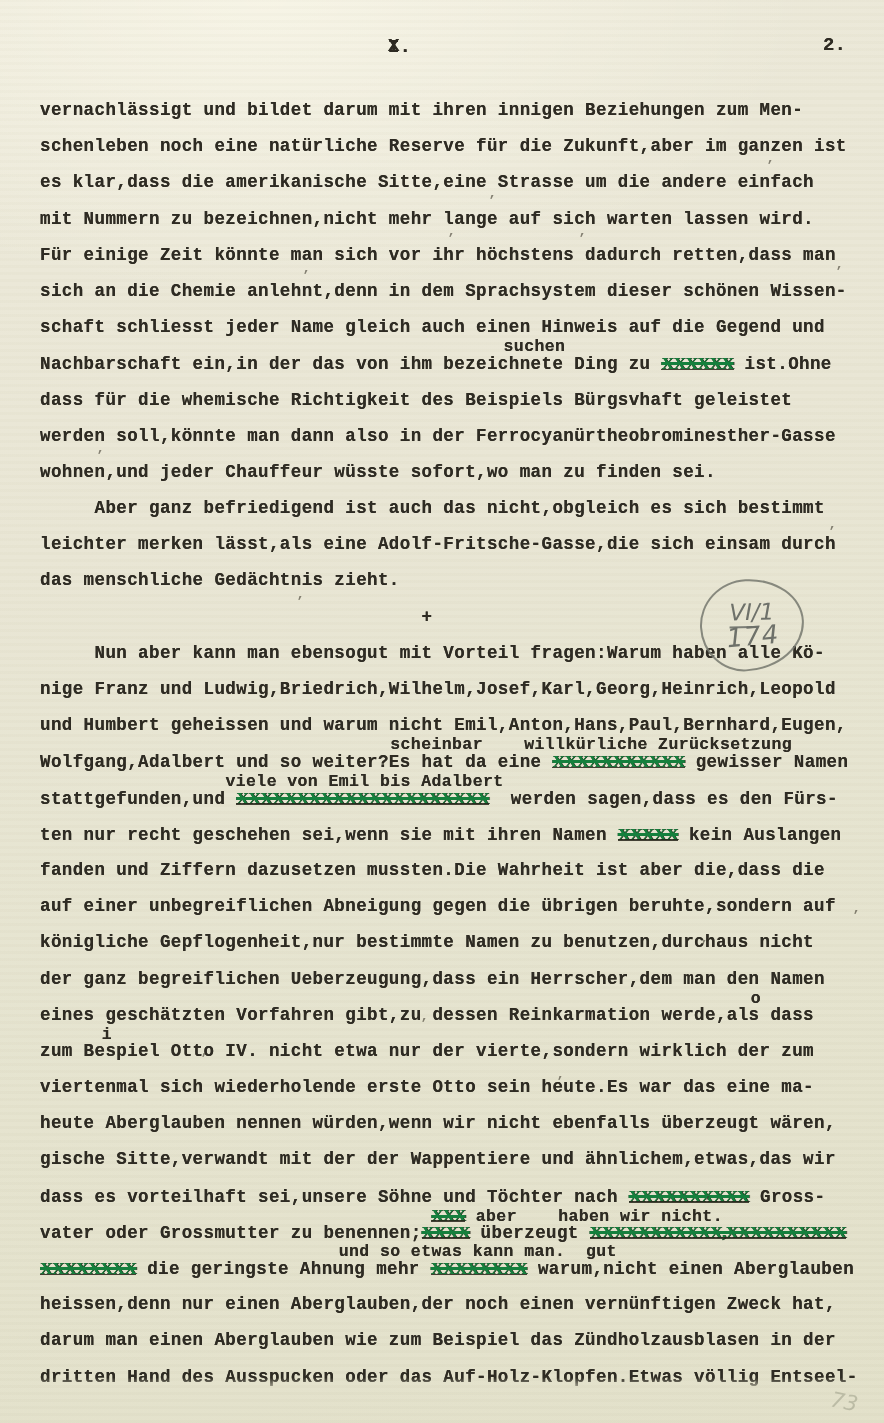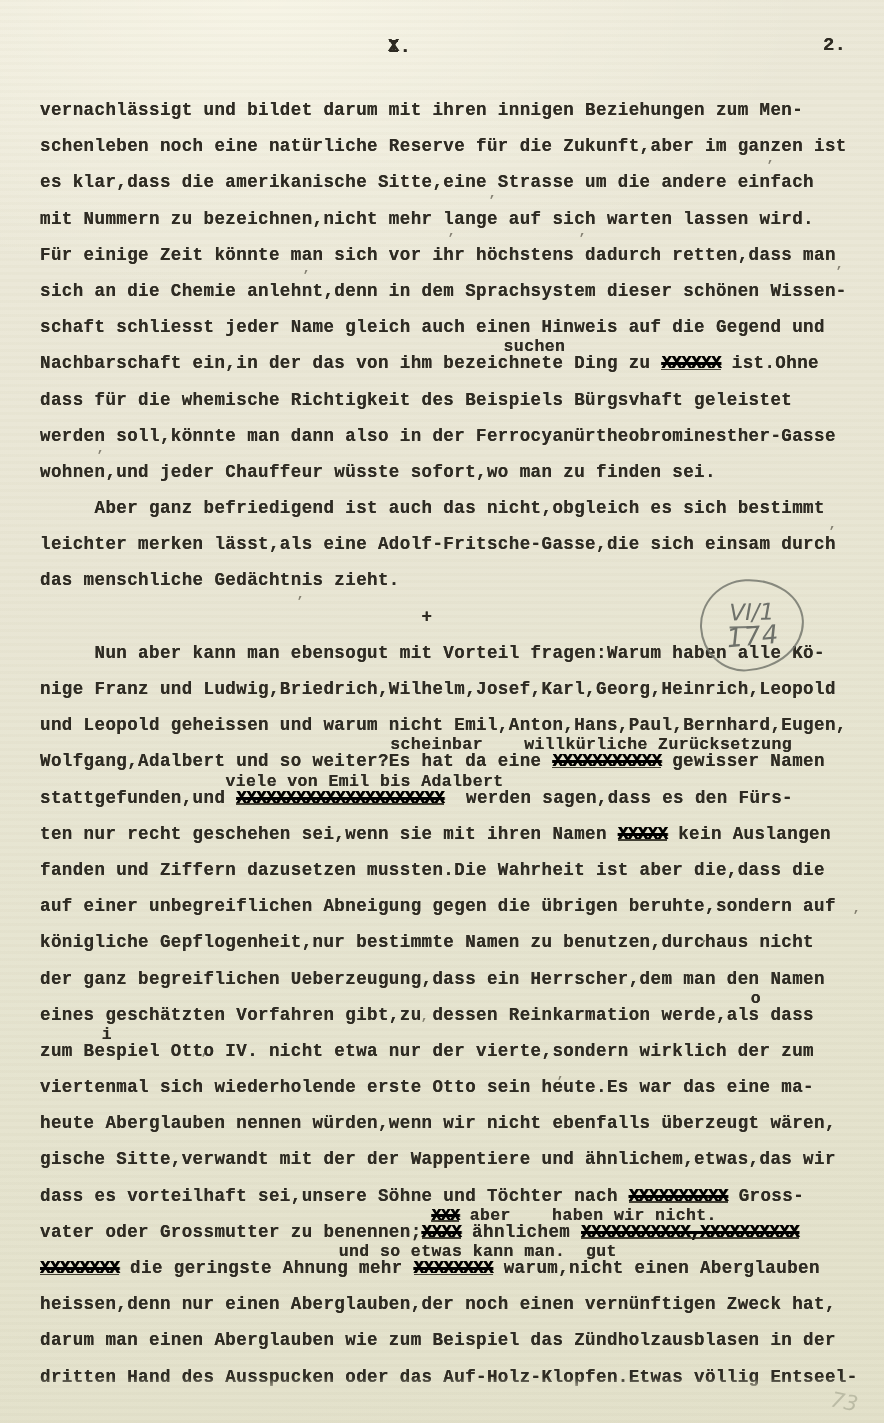--- a/index.html
+++ b/index.html
@@ -43,9 +43,10 @@
     font-size:16.5px;
   }
   .struck{
-    position:relative;letter-spacing:-.6px;color:#000000;
+    position:relative;letter-spacing:-.6px;color:#15803d;
     text-decoration:line-through;text-decoration-thickness:2.5px;
     text-shadow:.6px 0 0 #262319, 0 0 .6px rgba(38,35,25,.9);
+    font-family:Liberation Serif, serif;
   }
   .struck::after{
     content:"";position:absolute;left:0;right:0;bottom:3px;height:1.5px;background:rgba(38,35,25,.85);

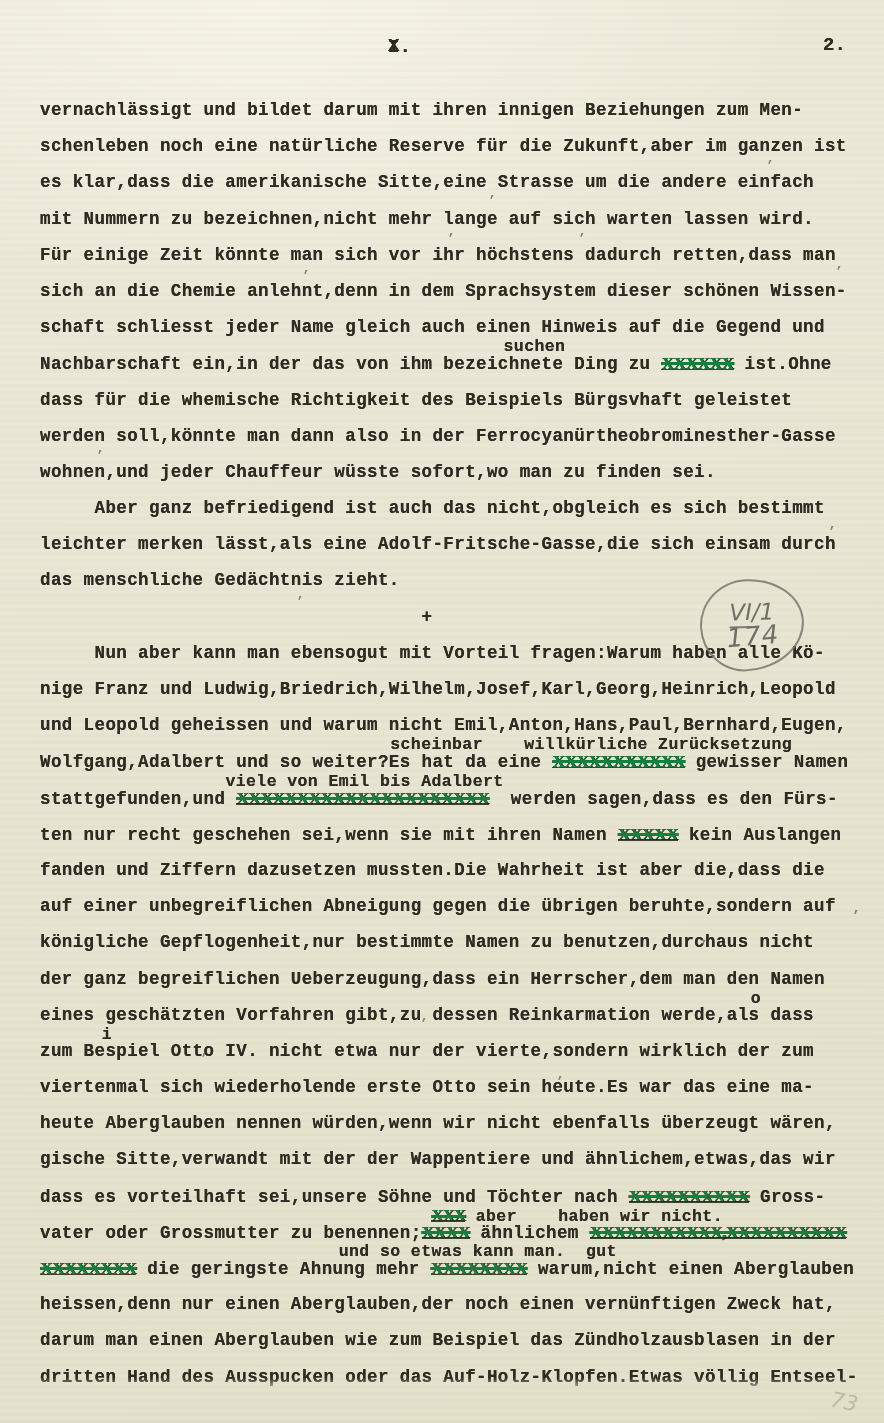--- a/index.html
+++ b/index.html
@@ -107,7 +107,7 @@
     <div class="line"><span>                                   +</span></div>
     <div class="line"><span>     Nun aber kann man ebensogut mit Vorteil fragen:Warum haben alle Kö-</span></div>
     <div class="line"><span>nige Franz und Ludwig,Briedrich,Wilhelm,Josef,Karl,Georg,Heinrich,Leopold</span></div>
-    <div class="line"><span>und Leopold geheissen und warum nicht Emil,Anton,Hans,Paul,Bernhard,Eugen,</span></div>
+    <div class="line"><span>und Humbert geheissen und warum nicht Emil,Anton,Hans,Paul,Bernhard,Eugen,</span></div>
     <div class="insertline"><span>                                  scheinbar    willkürliche Zurücksetzung</span></div>
     <div class="line"><span>Wolfgang,Adalbert und so weiter?Es hat da eine </span><span class="struck">XXXXXXXXXXX</span><span> gewisser Namen</span></div>
     <div class="insertline"><span>                  viele von Emil bis Adalbert</span></div>

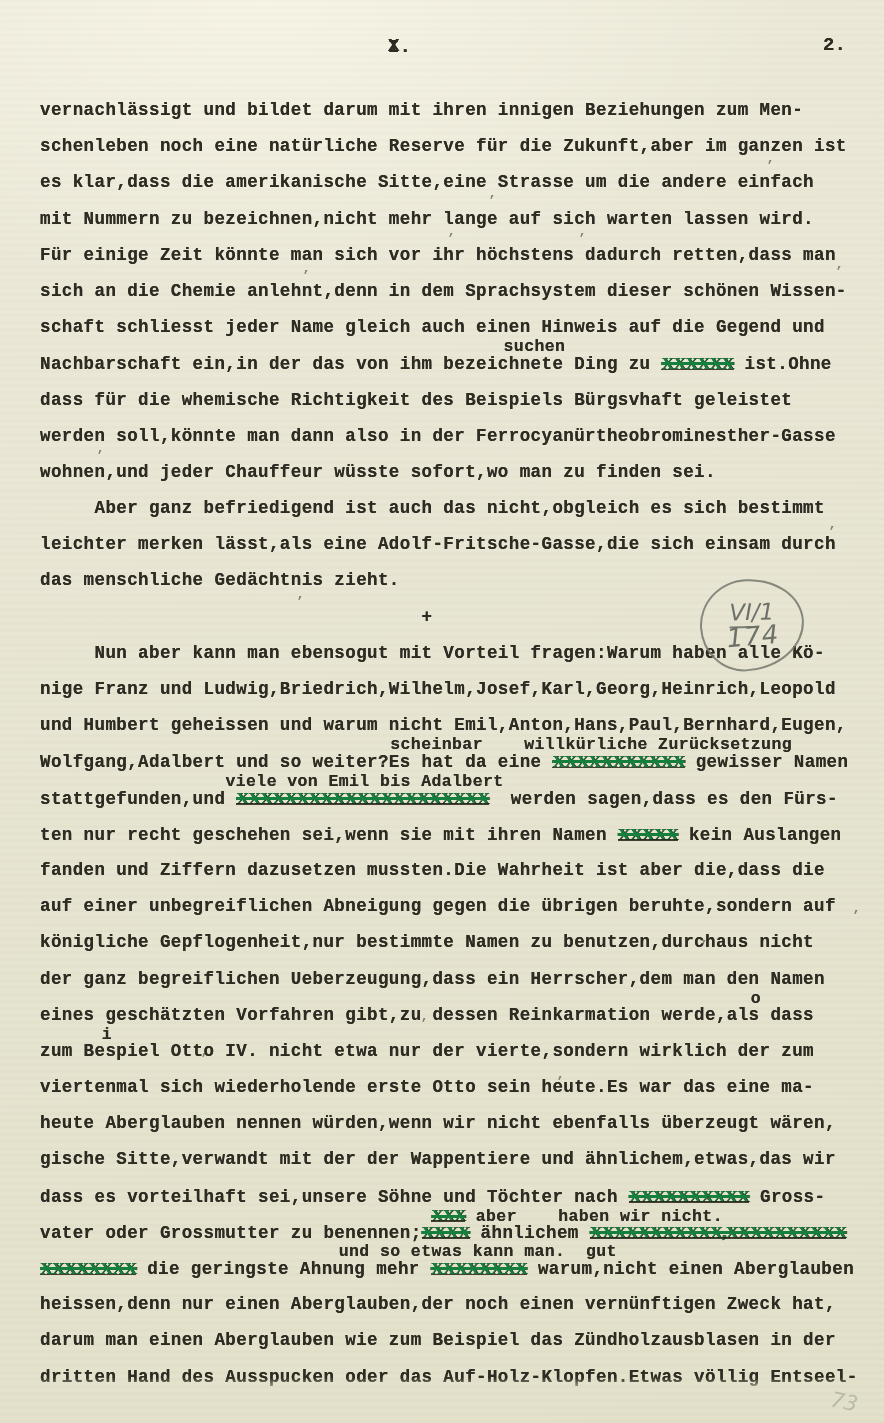--- a/index.html
+++ b/index.html
@@ -126,7 +126,7 @@
     <div class="line"><span>gische Sitte,verwandt mit der der Wappentiere und ähnlichem,etwas,das wir</span></div>
     <div class="line"><span>dass es vorteilhaft sei,unsere Söhne und Töchter nach </span><span class="struck">XXXXXXXXXX</span><span> Gross-</span></div>
     <div class="insertline"><span>                                      </span><span class="struck">XXX</span><span> aber    haben wir nicht.</span></div>
-    <div class="line"><span>vater oder Grossmutter zu benennen;</span><span class="struck">XXXX</span><span> ähnlichem </span><span class="struck">XXXXXXXXXXX,XXXXXXXXXX</span></div>
+    <div class="line"><span>vater oder Grossmutter zu benennen;</span><span class="struck">XXXX</span><span> überzeugt </span><span class="struck">XXXXXXXXXXX,XXXXXXXXXX</span></div>
     <div class="insertline"><span>                             und so etwas kann man.  gut</span></div>
     <div class="line"><span class="struck">XXXXXXXX</span><span> die geringste Ahnung mehr </span><span class="struck">XXXXXXXX</span><span> warum,nicht einen Aberglauben</span></div>
     <div class="line"><span>heissen,denn nur einen Aberglauben,der noch einen vernünftigen Zweck hat,</span></div>

